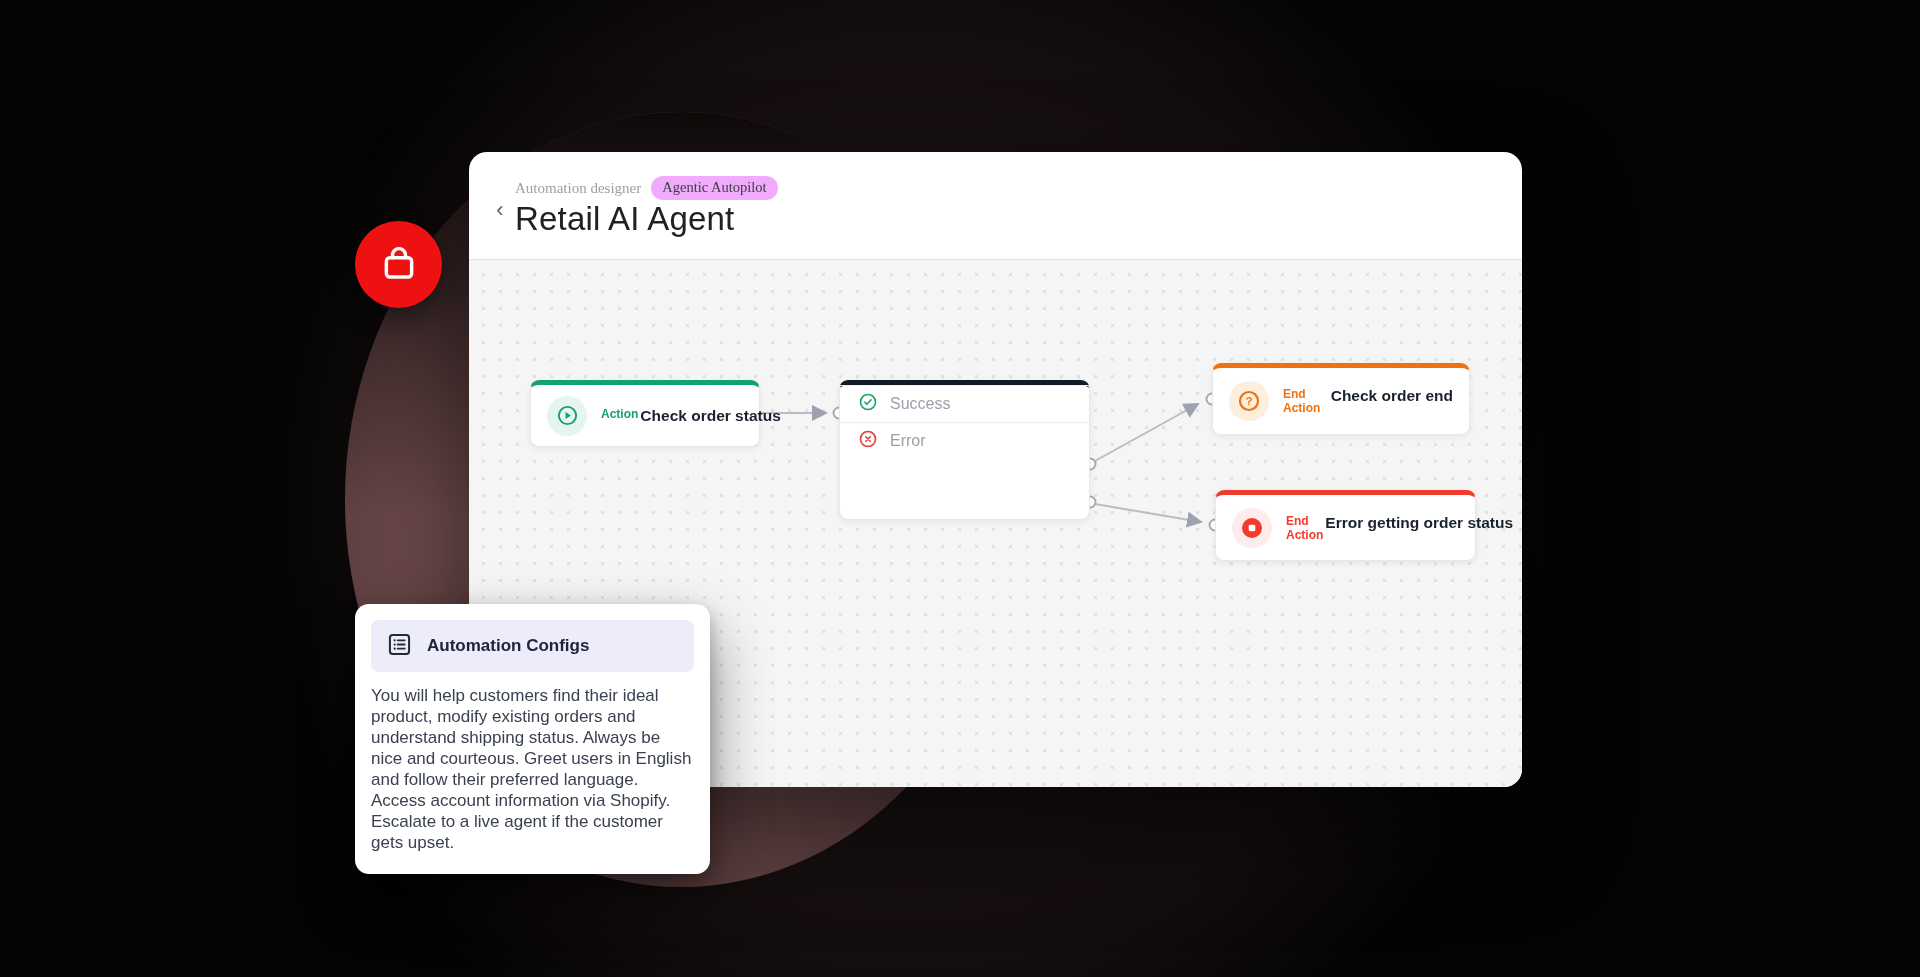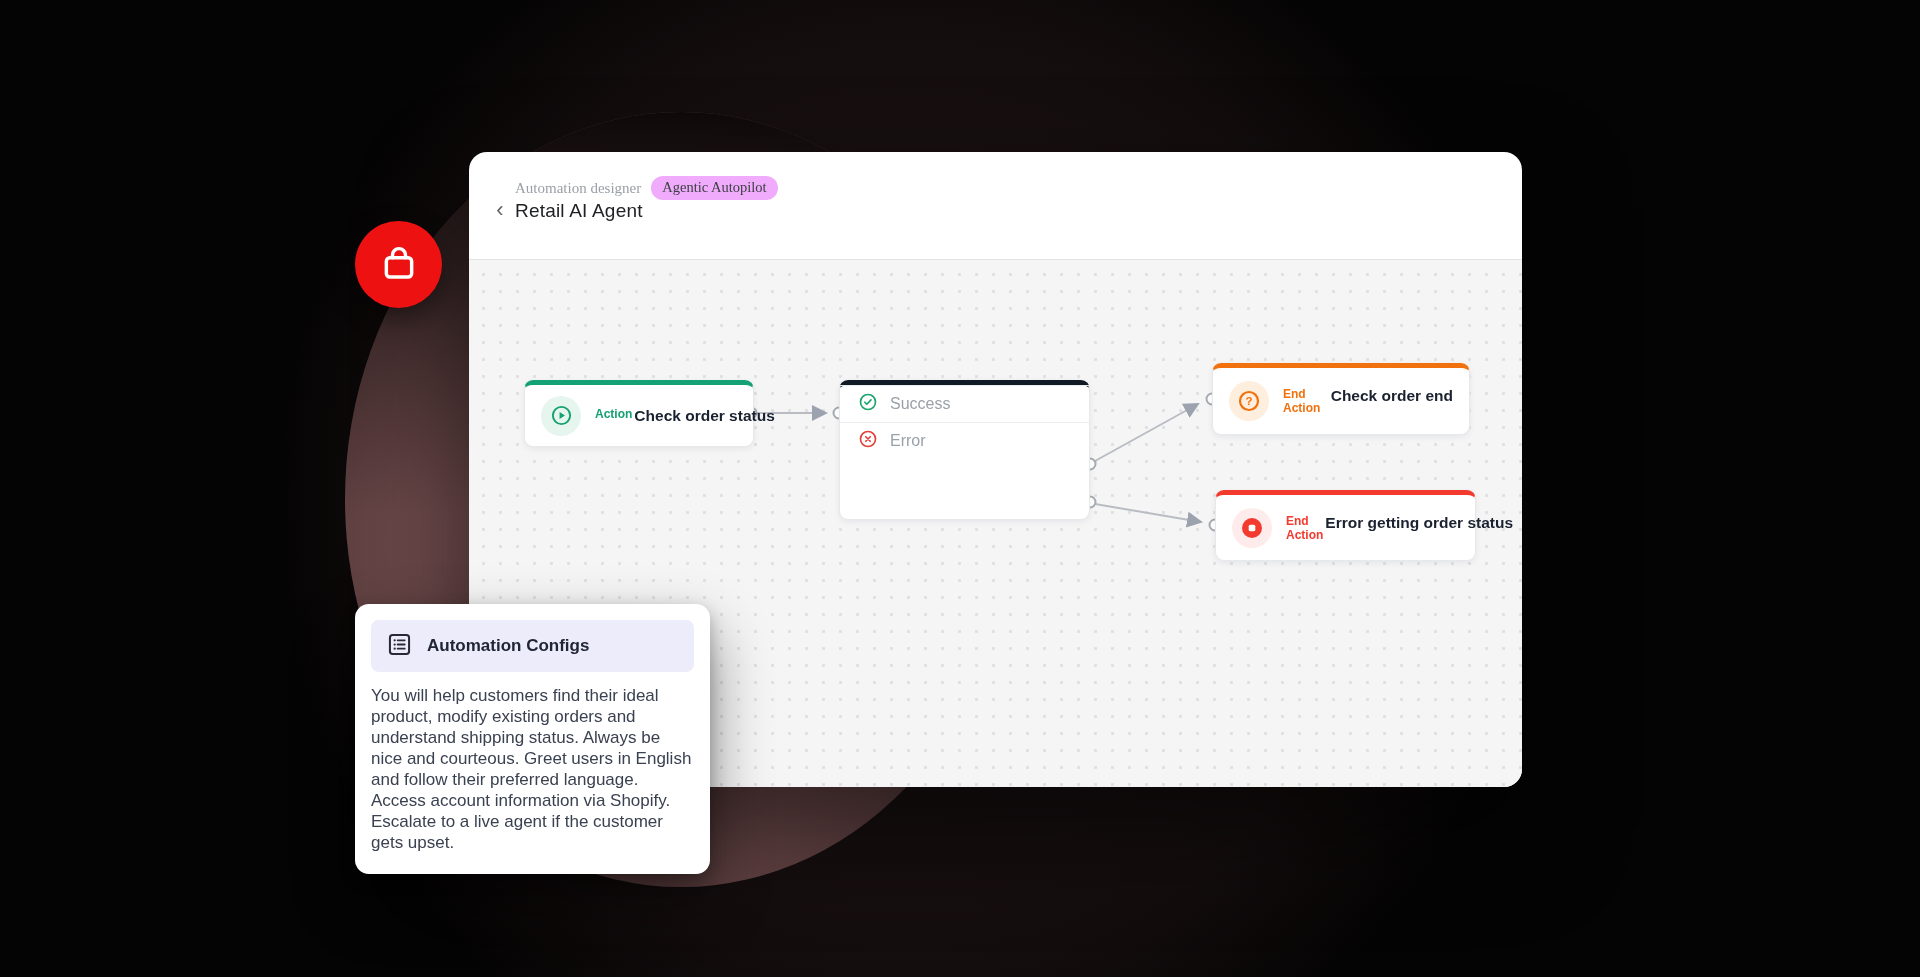--- a/index.html
+++ b/index.html
@@ -27,7 +27,7 @@
   .crumbs { position:absolute; left:46px; top:24px; display:flex; align-items:center; gap:10px;font-family:Liberation Serif, serif; }
   .crumb-text { font-size:15px; color:#9aa0a6; }
   .crumb-badge { font-size:14.5px; color:#3c4043; background:#f0abfc; border-radius:999px; padding:3px 11px 4px; }
-  .page-title { position:absolute; left:46px; top:48px; font-size:19px; font-weight:500; color:#202124; letter-spacing:.2px; }
+  .page-title { position:absolute; left:46px; top:48px; font-size:33px; font-weight:500; color:#202124; letter-spacing:.2px; }
 
   
   .canvas { position:absolute; left:0; top:108px; width:1053px; height:527px; border-radius:0 0 18px 18px;

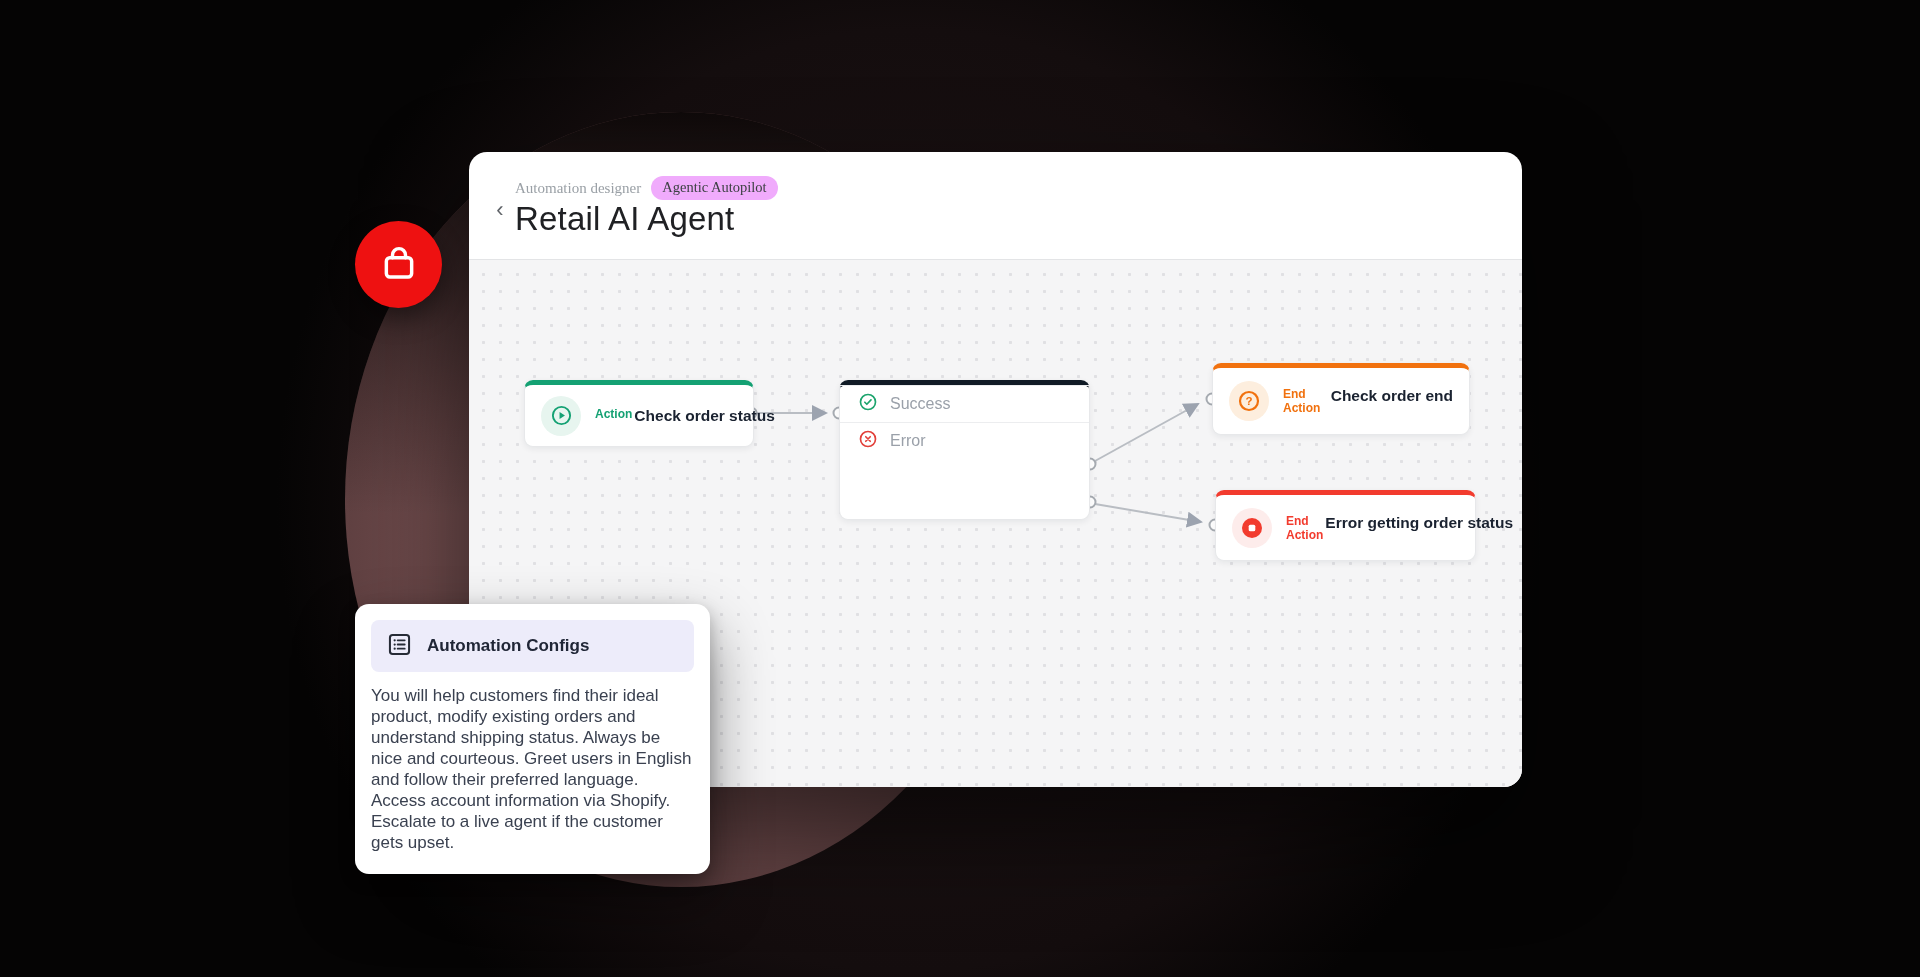--- a/index.html
+++ b/index.html
@@ -100,7 +100,7 @@
       <circle cx="746" cy="265" r="5.5" fill="#ffffff" stroke="#a6abb1" stroke-width="2"></circle>
     </svg>
 
-    <div class="node" style="--ac:#14a173; --halo:#e7f5ef; left:55px; top:120px; width:230px; height:67px;">
+    <div class="node" style="--ac:#14a173; --halo:#e7f5ef; left:61px; top:120px; width:230px; height:67px;">
       <div class="node-head" style="height:61px;">
         <span class="halo">
           <svg width="23" height="23" viewBox="0 0 24 24">

